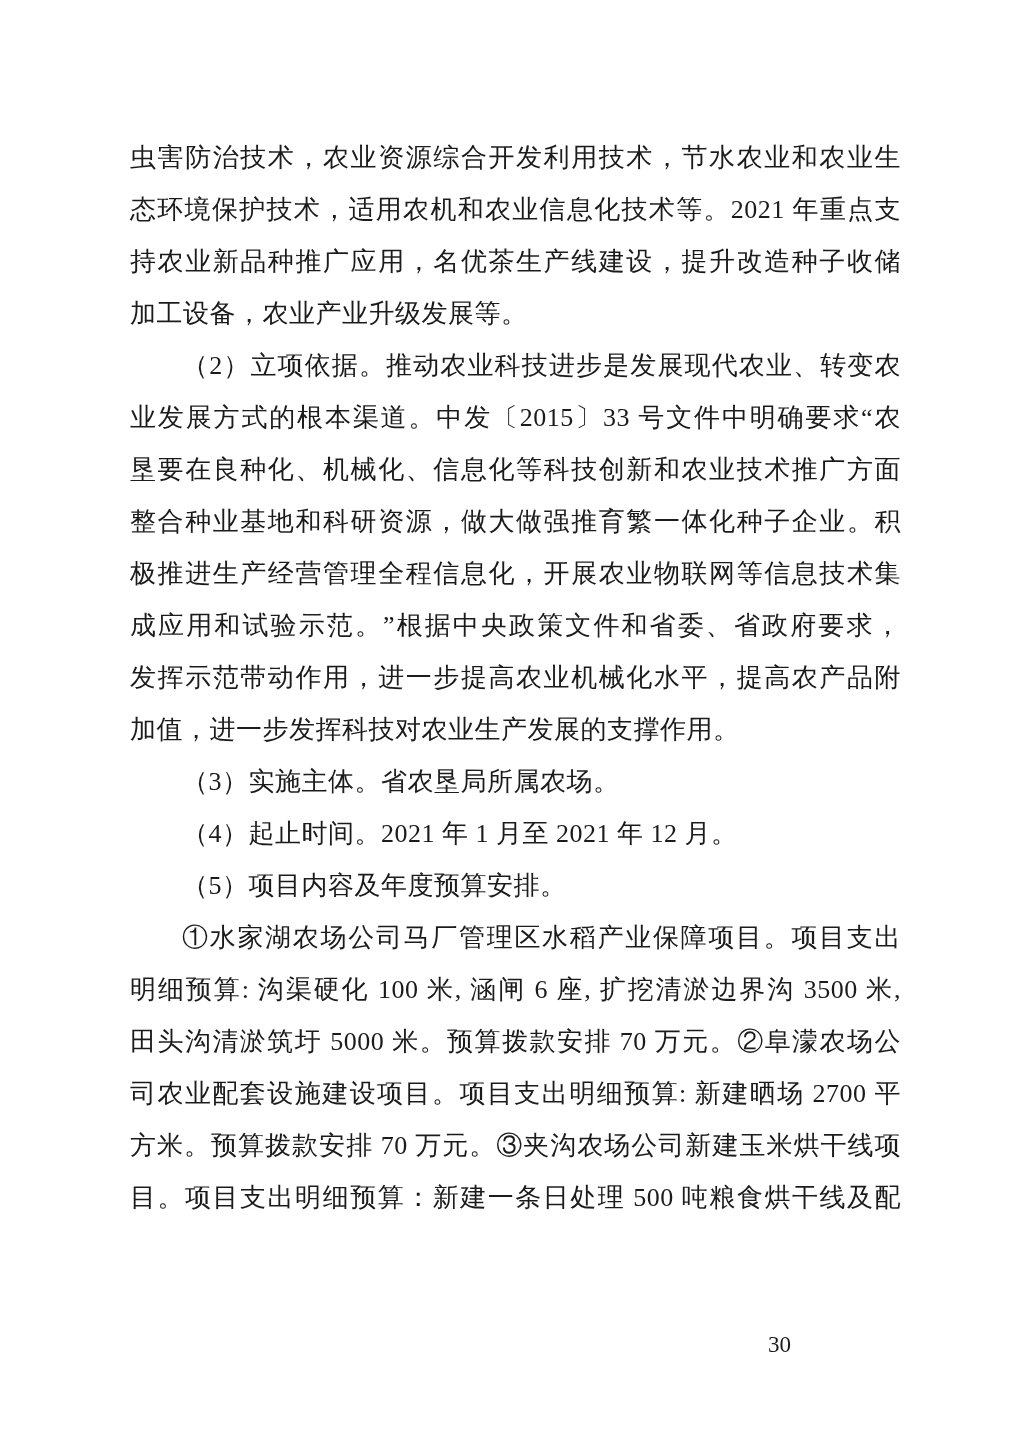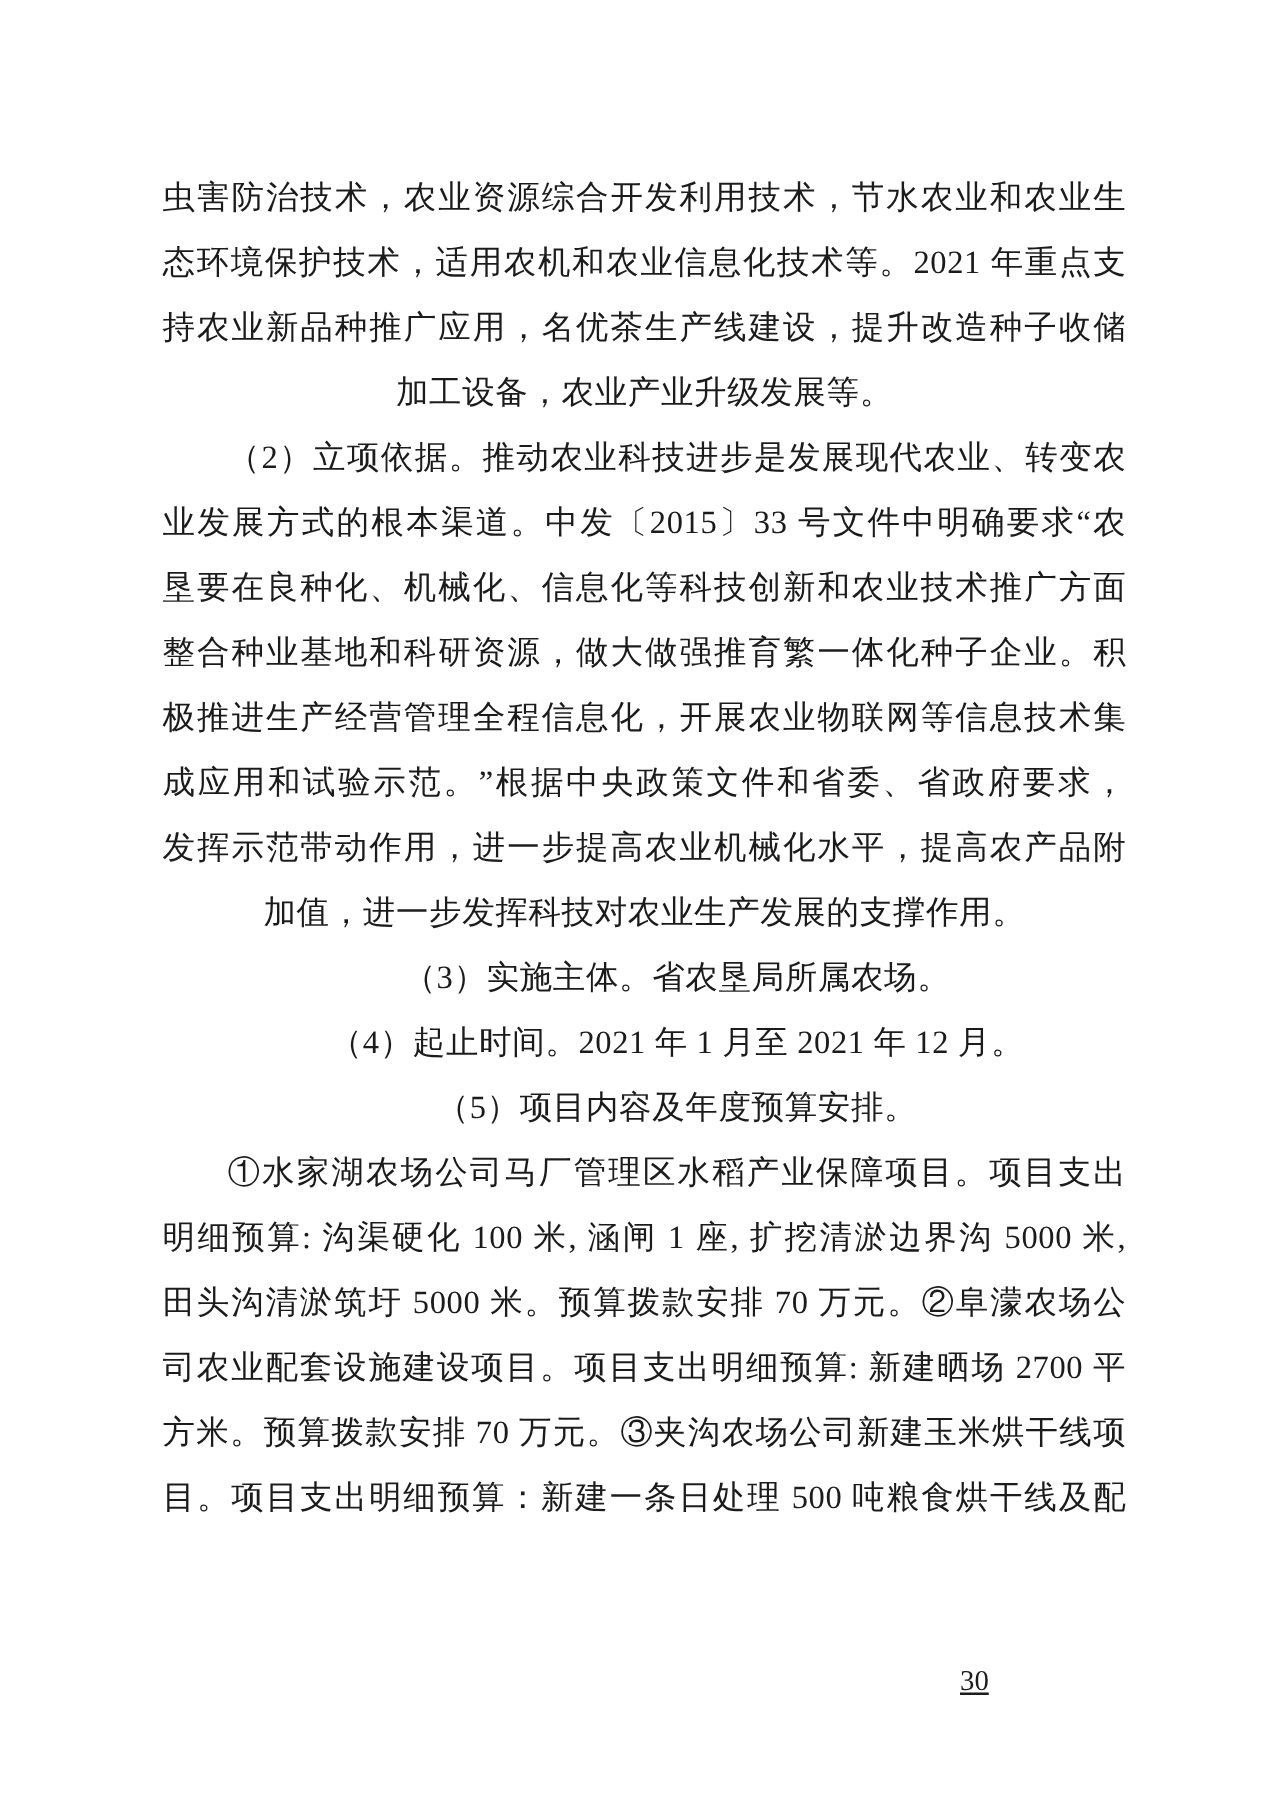--- a/index.html
+++ b/index.html
@@ -30,7 +30,7 @@
     font-size: 26px;
     line-height: 52px;
     height: 52px;
-    text-align: center;
+    text-align: left;
     white-space: normal;
     overflow: hidden;
     letter-spacing: 0.5px;

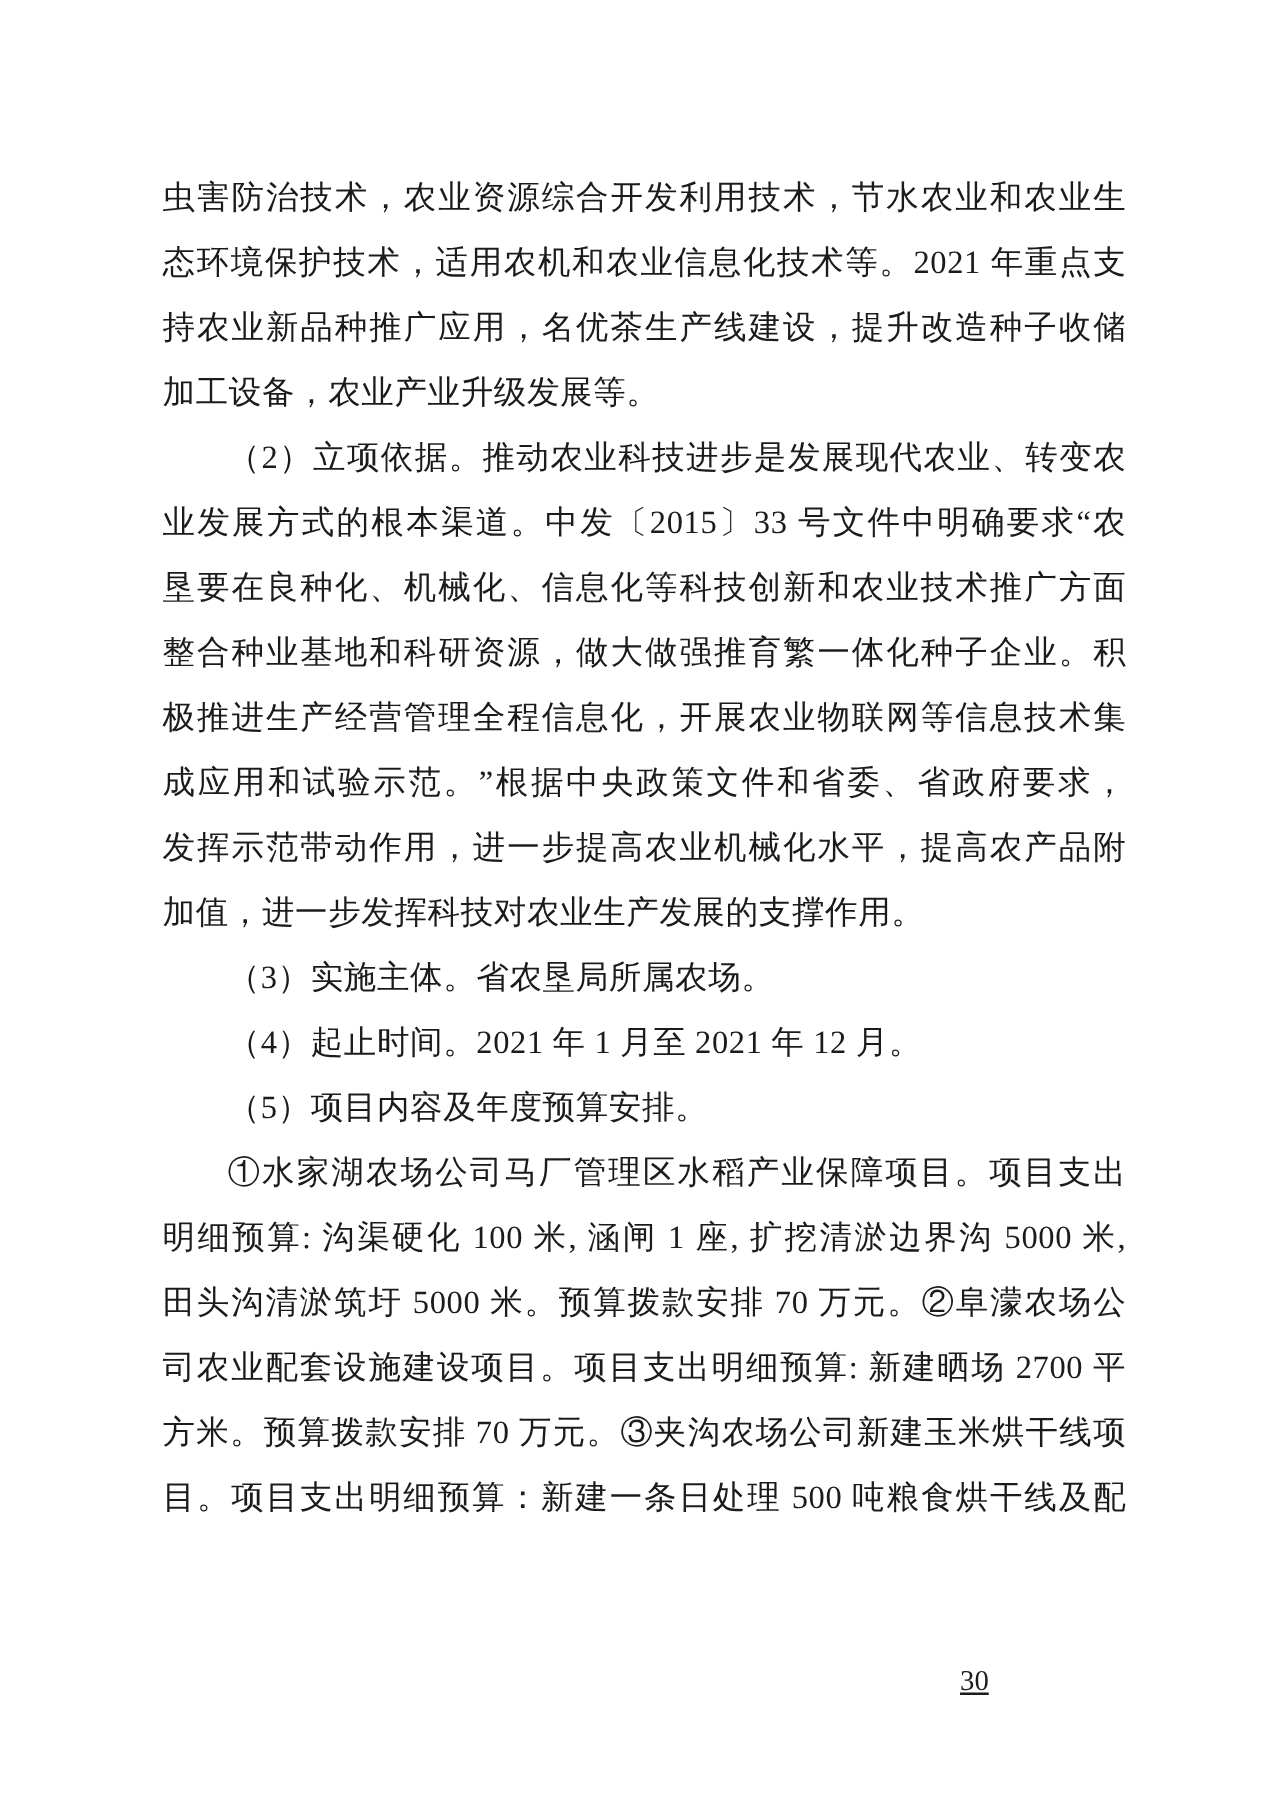--- a/index.html
+++ b/index.html
@@ -77,7 +77,7 @@
     <div class="line i">（4）起止时间。2021 年 1 月至 2021 年 12 月。</div>
     <div class="line i">（5）项目内容及年度预算安排。</div>
     <div class="line j i">①水家湖农场公司马厂管理区水稻产业保障项目。项目支出</div>
-    <div class="line j">明细预算: 沟渠硬化 100 米, 涵闸 1 座, 扩挖清淤边界沟 5000 米,</div>
+    <div class="line j">明细预算: 沟渠硬化 100 米, 涵闸 6 座, 扩挖清淤边界沟 3500 米,</div>
     <div class="line j">田头沟清淤筑圩 5000 米。预算拨款安排 70 万元。②阜濛农场公</div>
     <div class="line j">司农业配套设施建设项目。项目支出明细预算: 新建晒场 2700 平</div>
     <div class="line j">方米。预算拨款安排 70 万元。③夹沟农场公司新建玉米烘干线项</div>

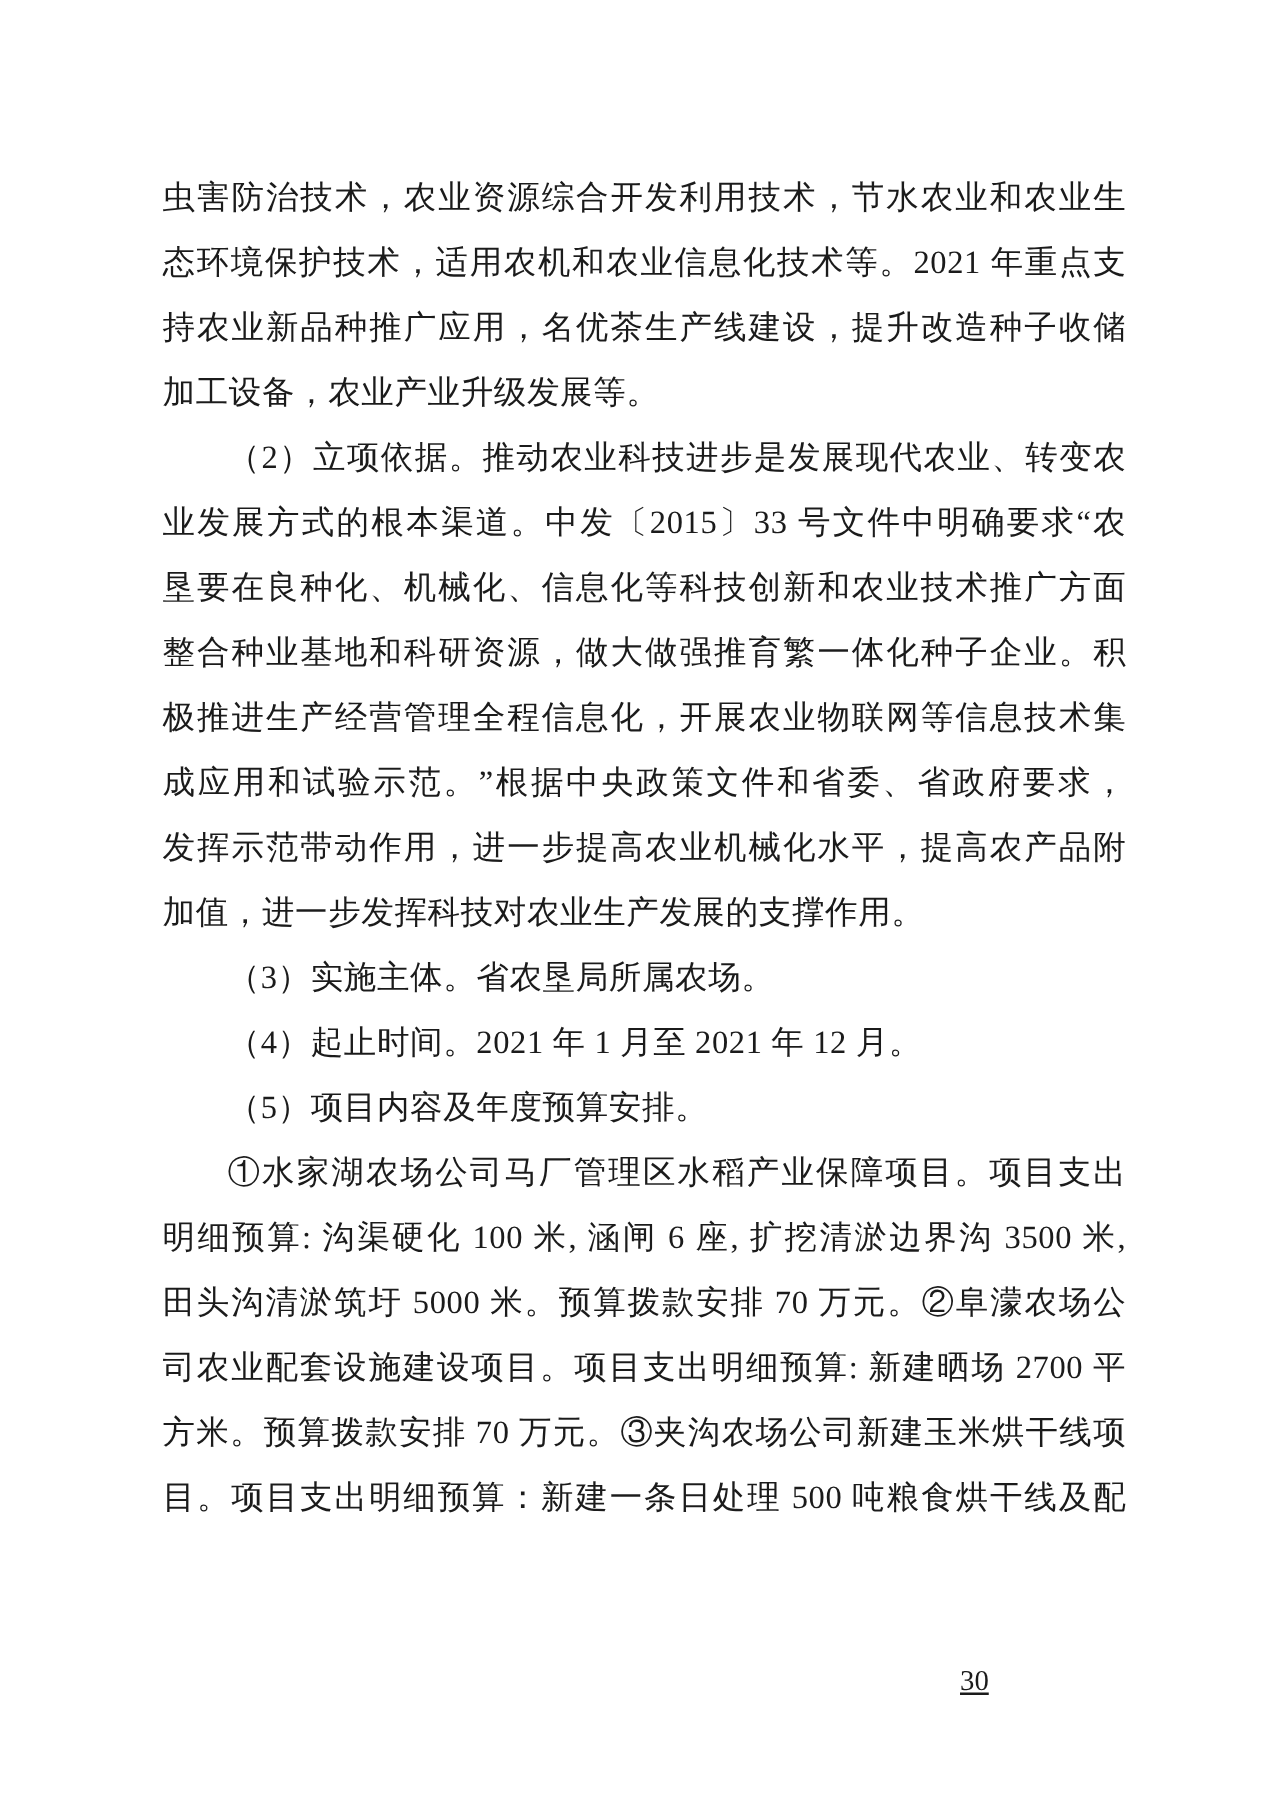--- a/index.html
+++ b/index.html
@@ -53,7 +53,6 @@
     line-height: 30px;
     color: var(--ink);
     font-family: "Liberation Serif", "DejaVu Serif", serif;
-    text-decoration: underline;
   }
 </style>
 </head>

